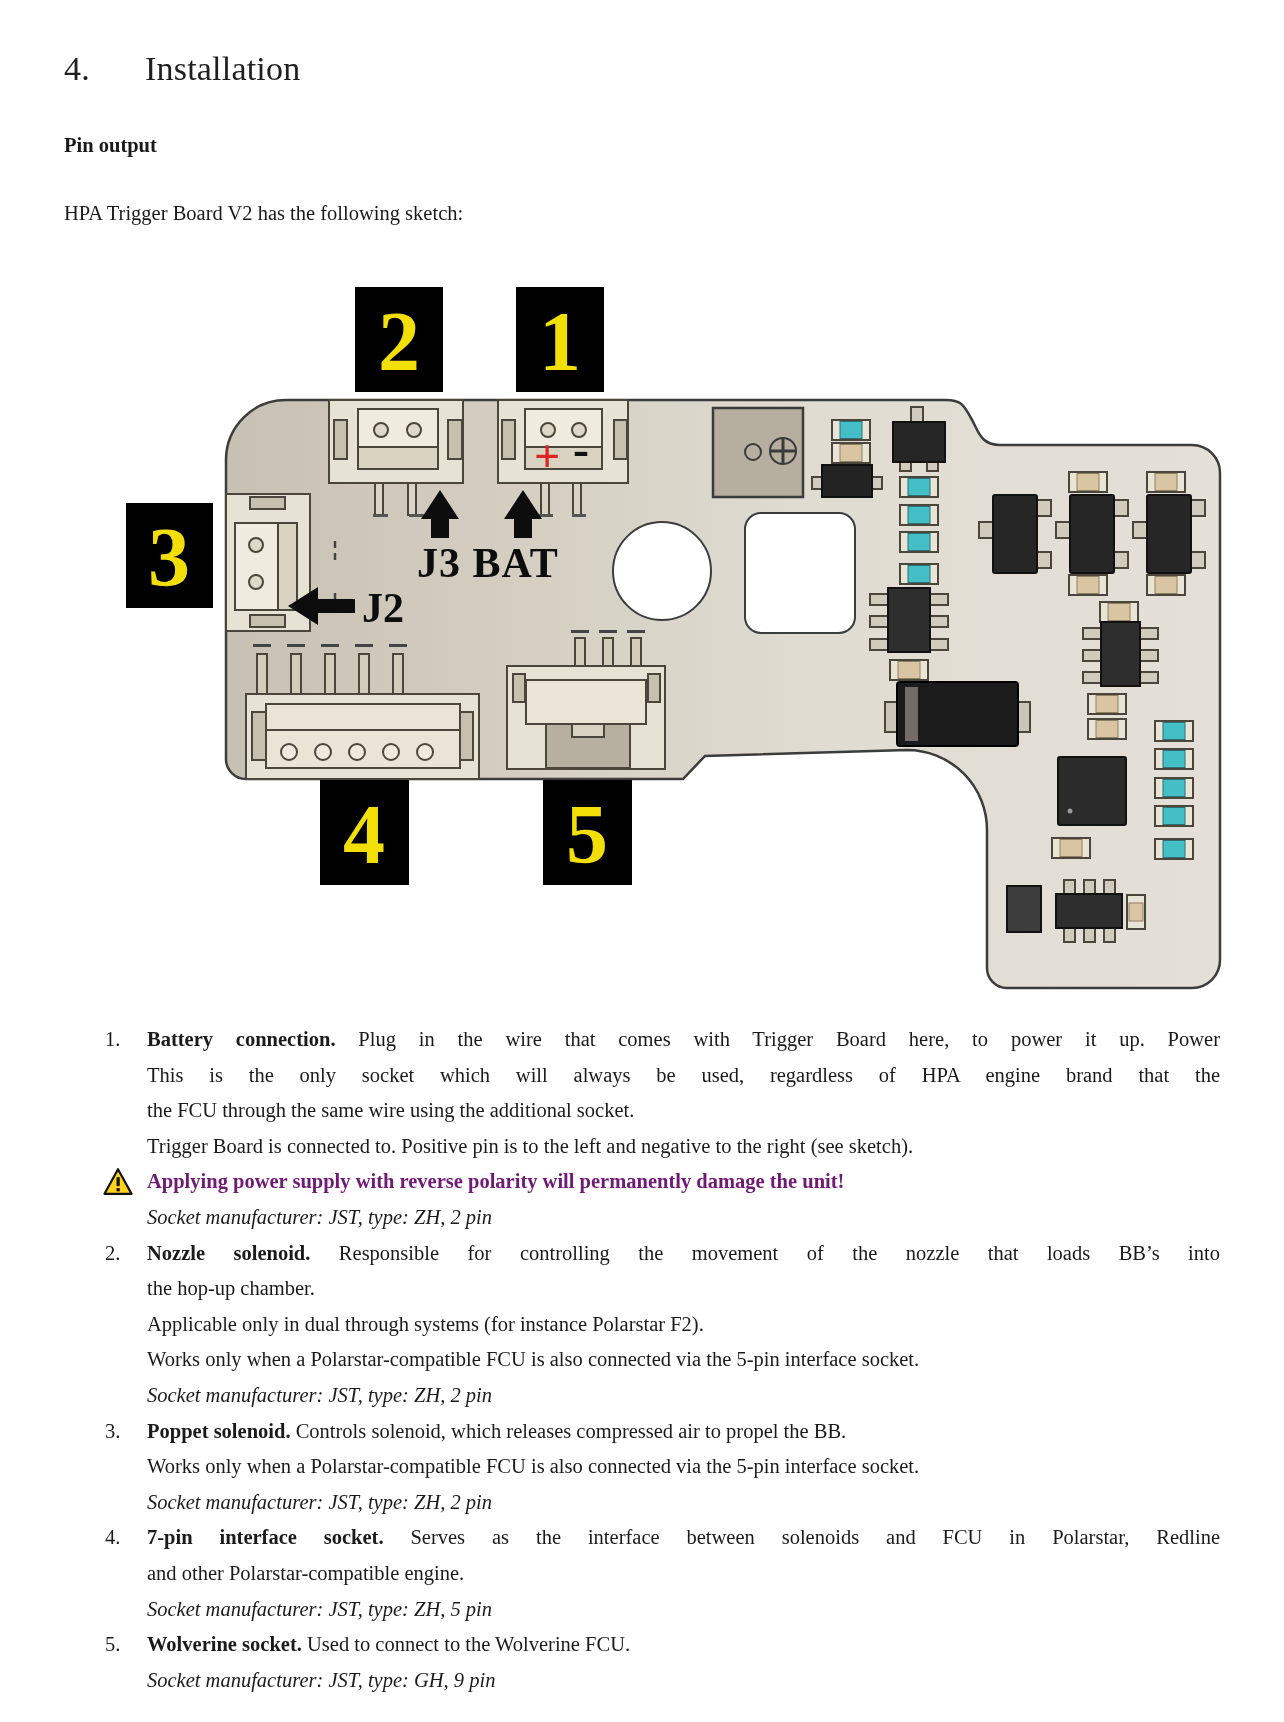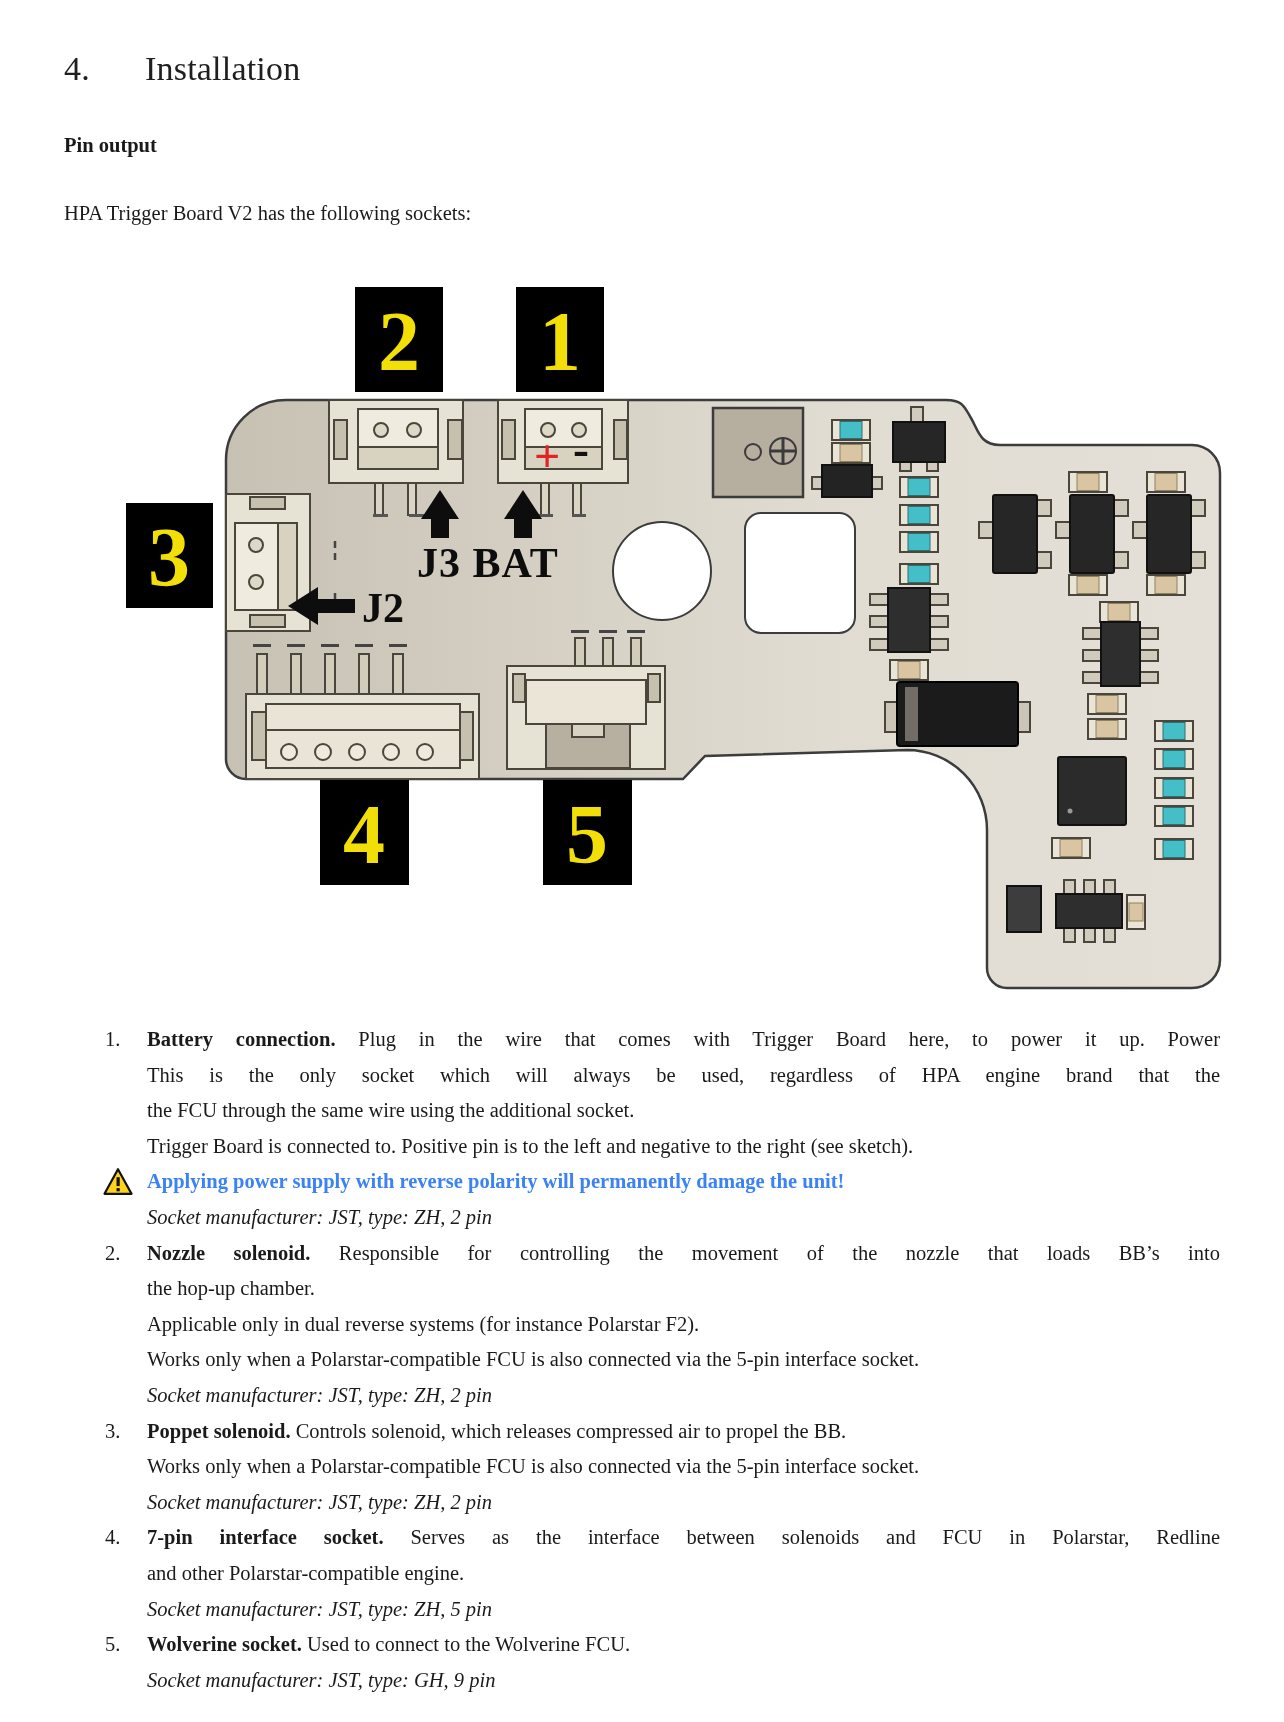--- a/index.html
+++ b/index.html
@@ -41,7 +41,7 @@
   </div>
 
   <div class="subheading">Pin output</div>
-  <div class="intro">HPA Trigger Board V2 has the following sockets:</div>
+  <div class="intro">HPA Trigger Board V2 has the following sketch:</div>
 
   <svg class="diagram" viewBox="0 0 1284 762" xmlns="http://www.w3.org/2000/svg">
     <defs>

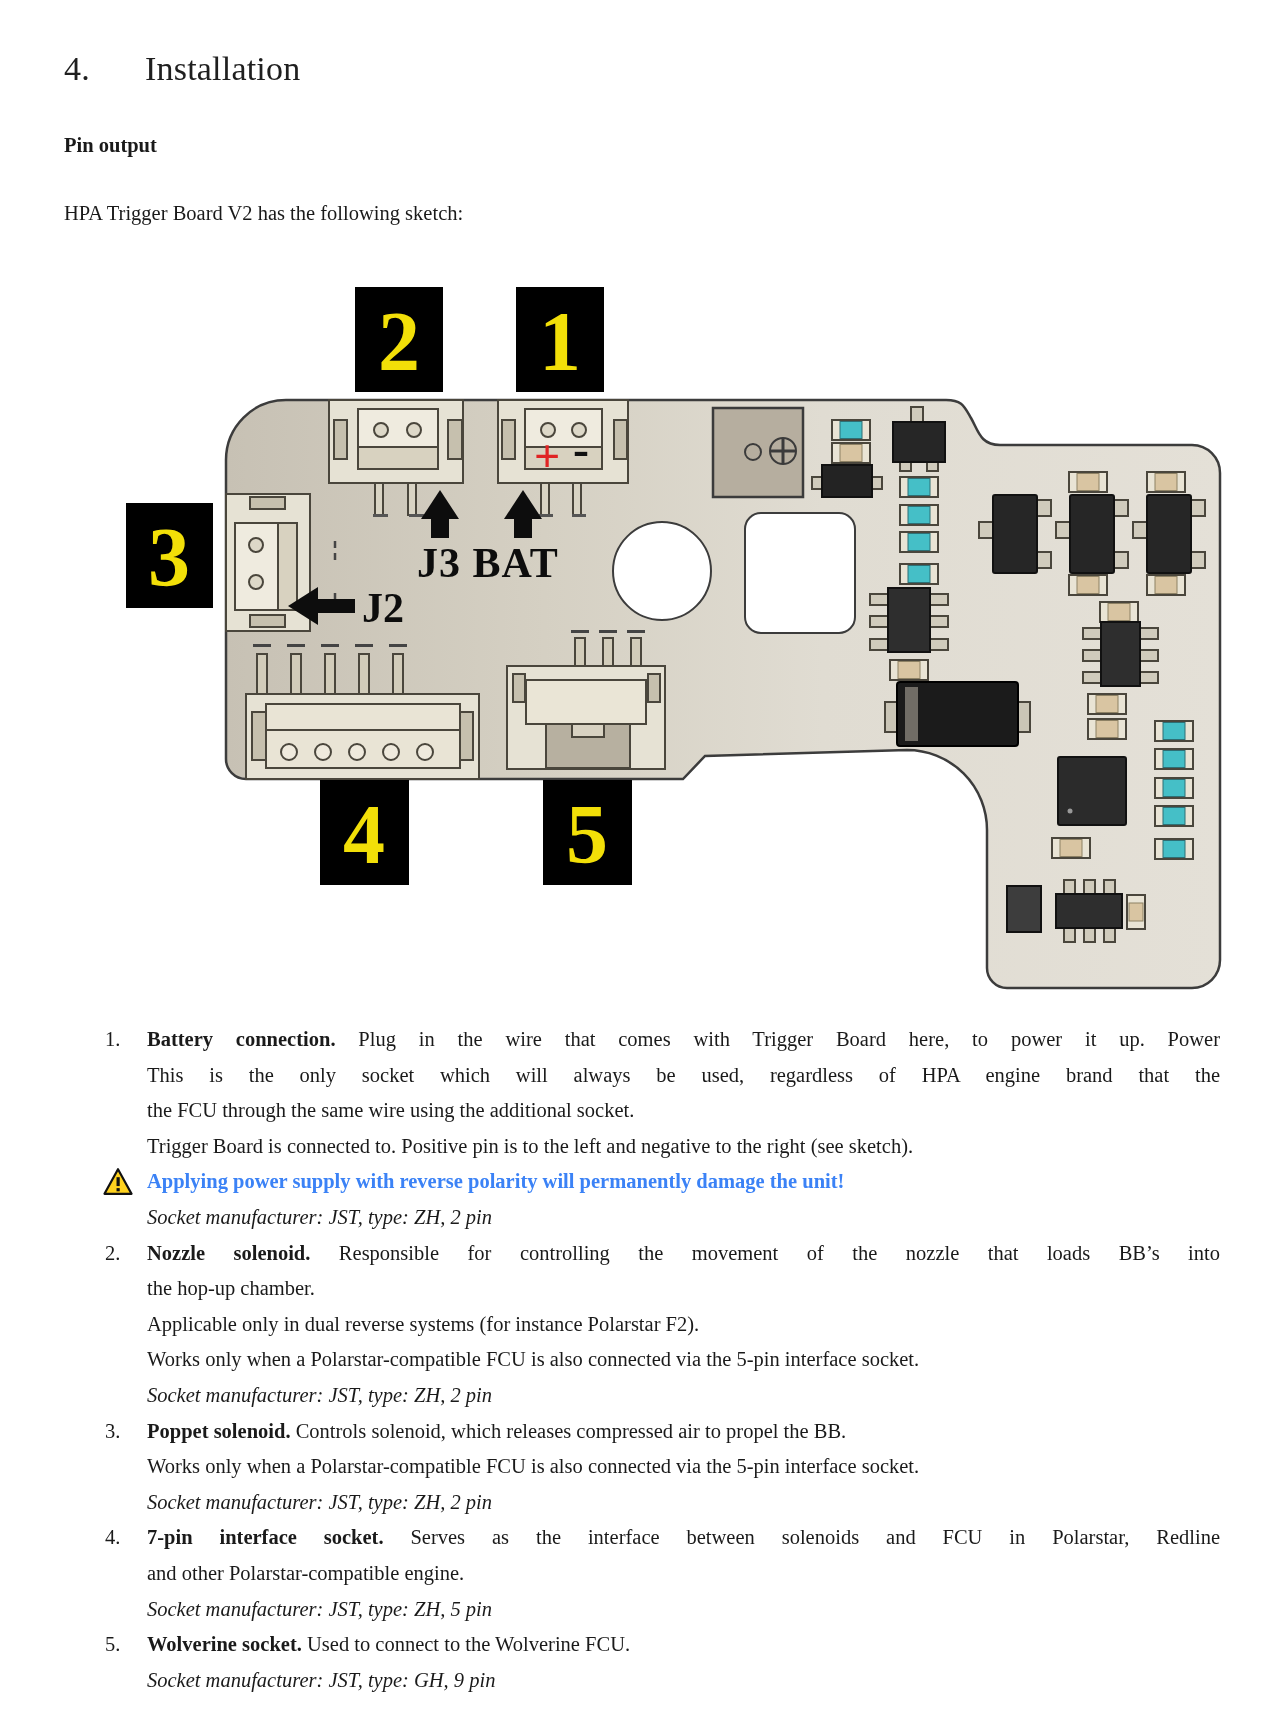--- a/index.html
+++ b/index.html
@@ -23,7 +23,7 @@
   .tline{line-height:35.6px; min-height:35.6px; text-align:left; white-space:normal;}
   .jl{text-align:justify; text-align-last:justify;}
   .tline b{font-weight:bold;}
-  .warn{color:#3b82f6; font-weight:bold; position:relative;}
+  .warn{color:#701a75; font-weight:bold; position:relative;}
   .warn-icon{position:absolute; left:-44px; top:4px; width:30px; height:27px;}
   .note{font-style:italic;}
   

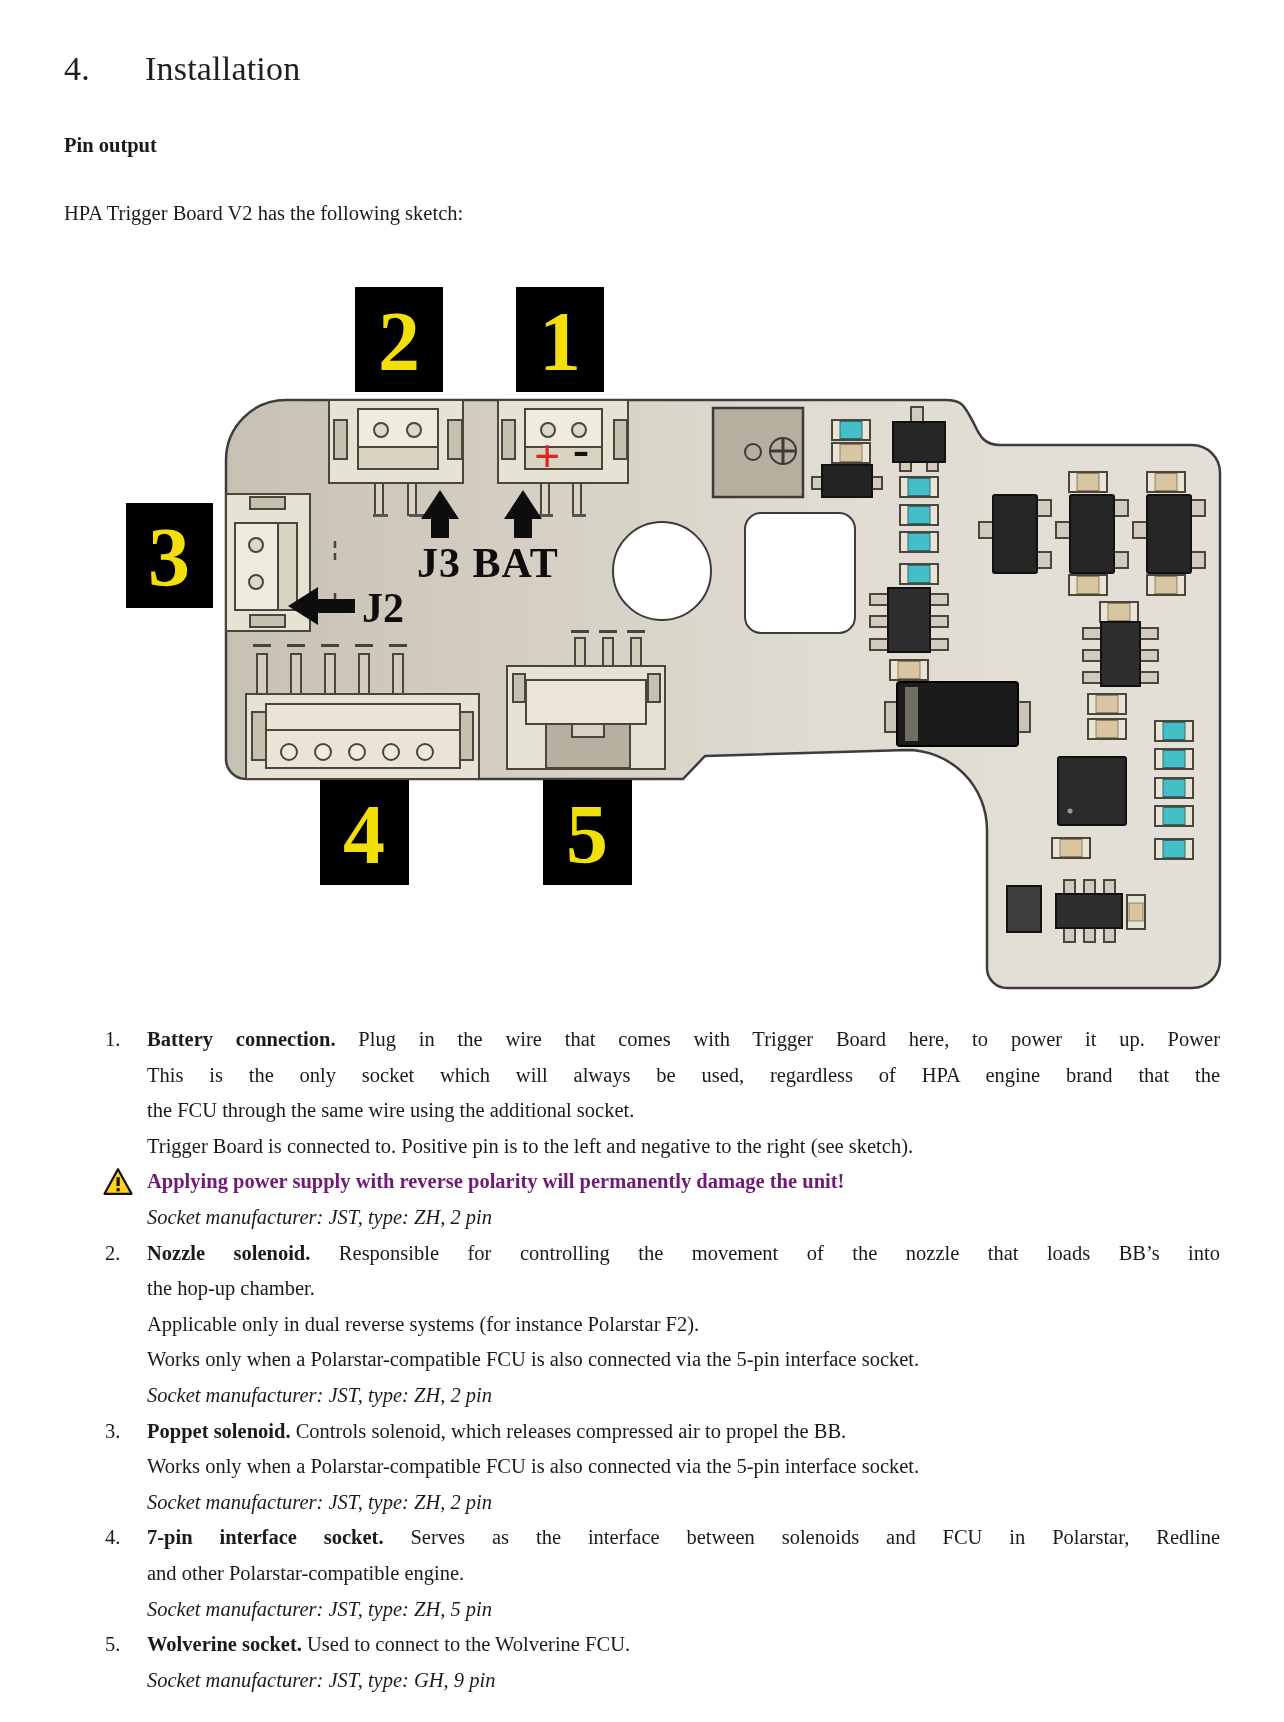--- a/index.html
+++ b/index.html
@@ -333,7 +333,7 @@
         <span class="item-number">2.</span>
         <div class="tline jl"><b>Nozzle solenoid.</b> Responsible for controlling the movement of the nozzle that loads BB’s into</div>
         <div class="tline">the hop-up chamber.</div>
-        <div class="tline">Applicable only in dual reverse systems (for instance Polarstar F2).</div>
+        <div class="tline">Applicable only in dual through systems (for instance Polarstar F2).</div>
         <div class="tline">Works only when a Polarstar-compatible FCU is also connected via the 5-pin interface socket.</div>
         <div class="tline note">Socket manufacturer: JST, type: ZH, 2 pin</div>
       </div>

